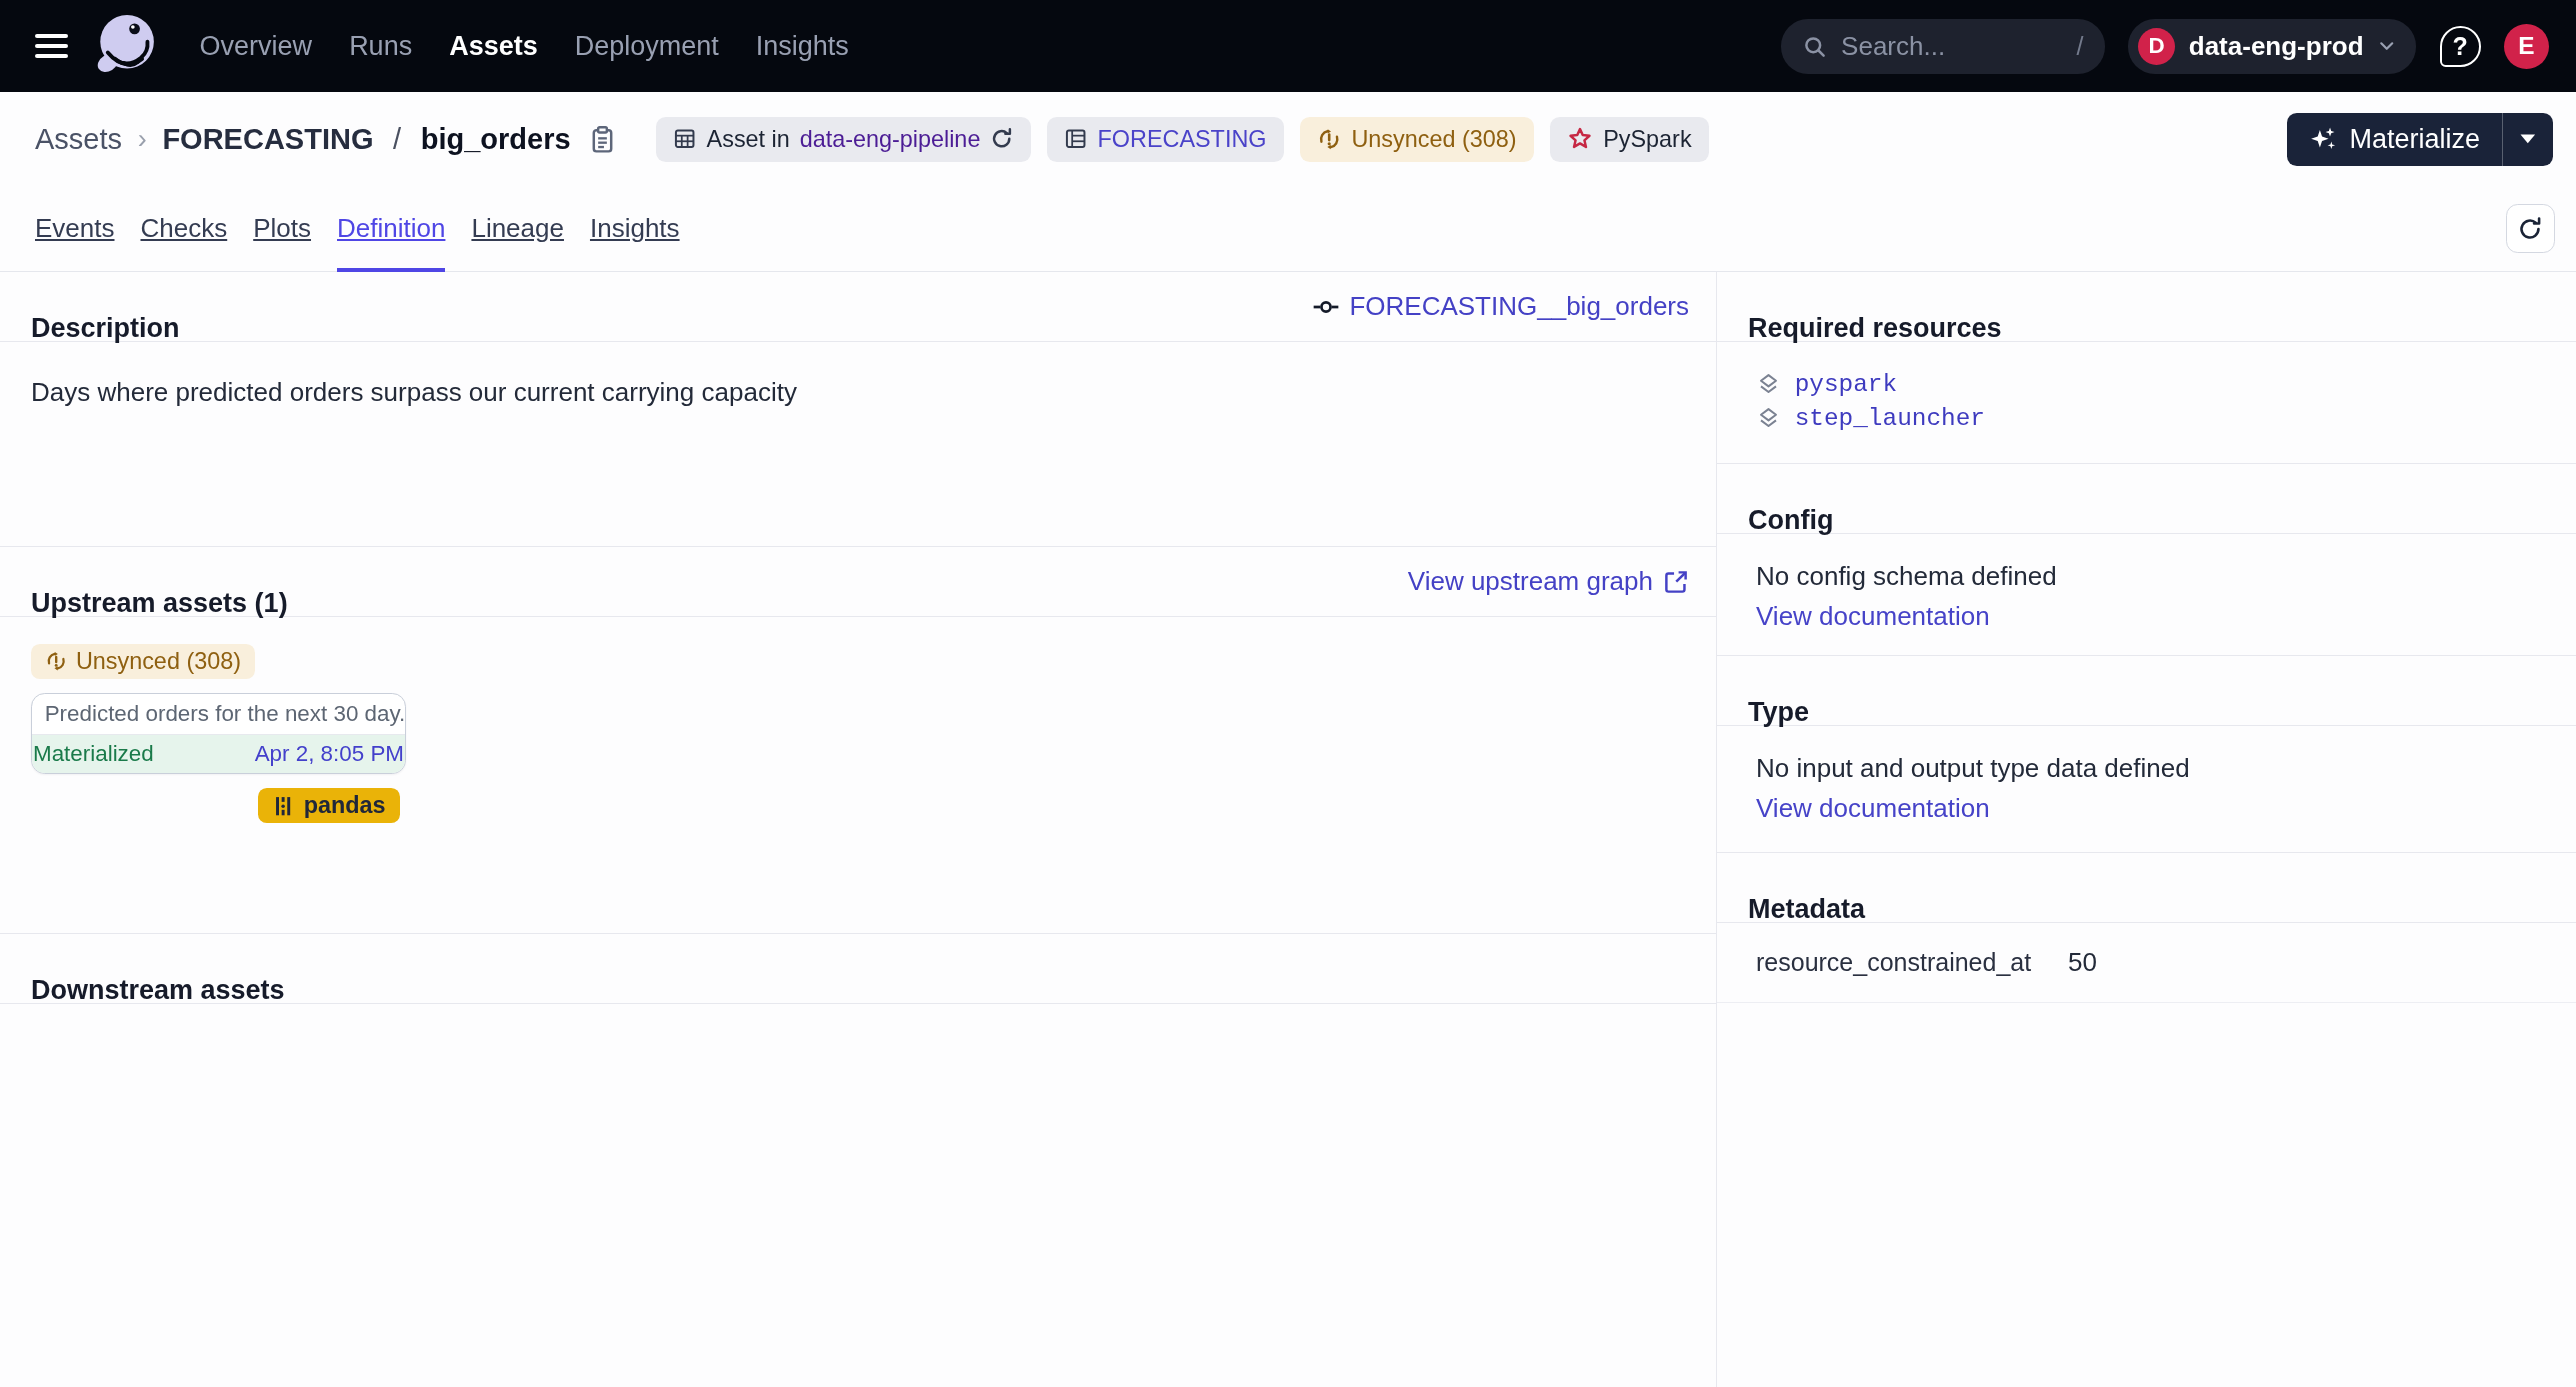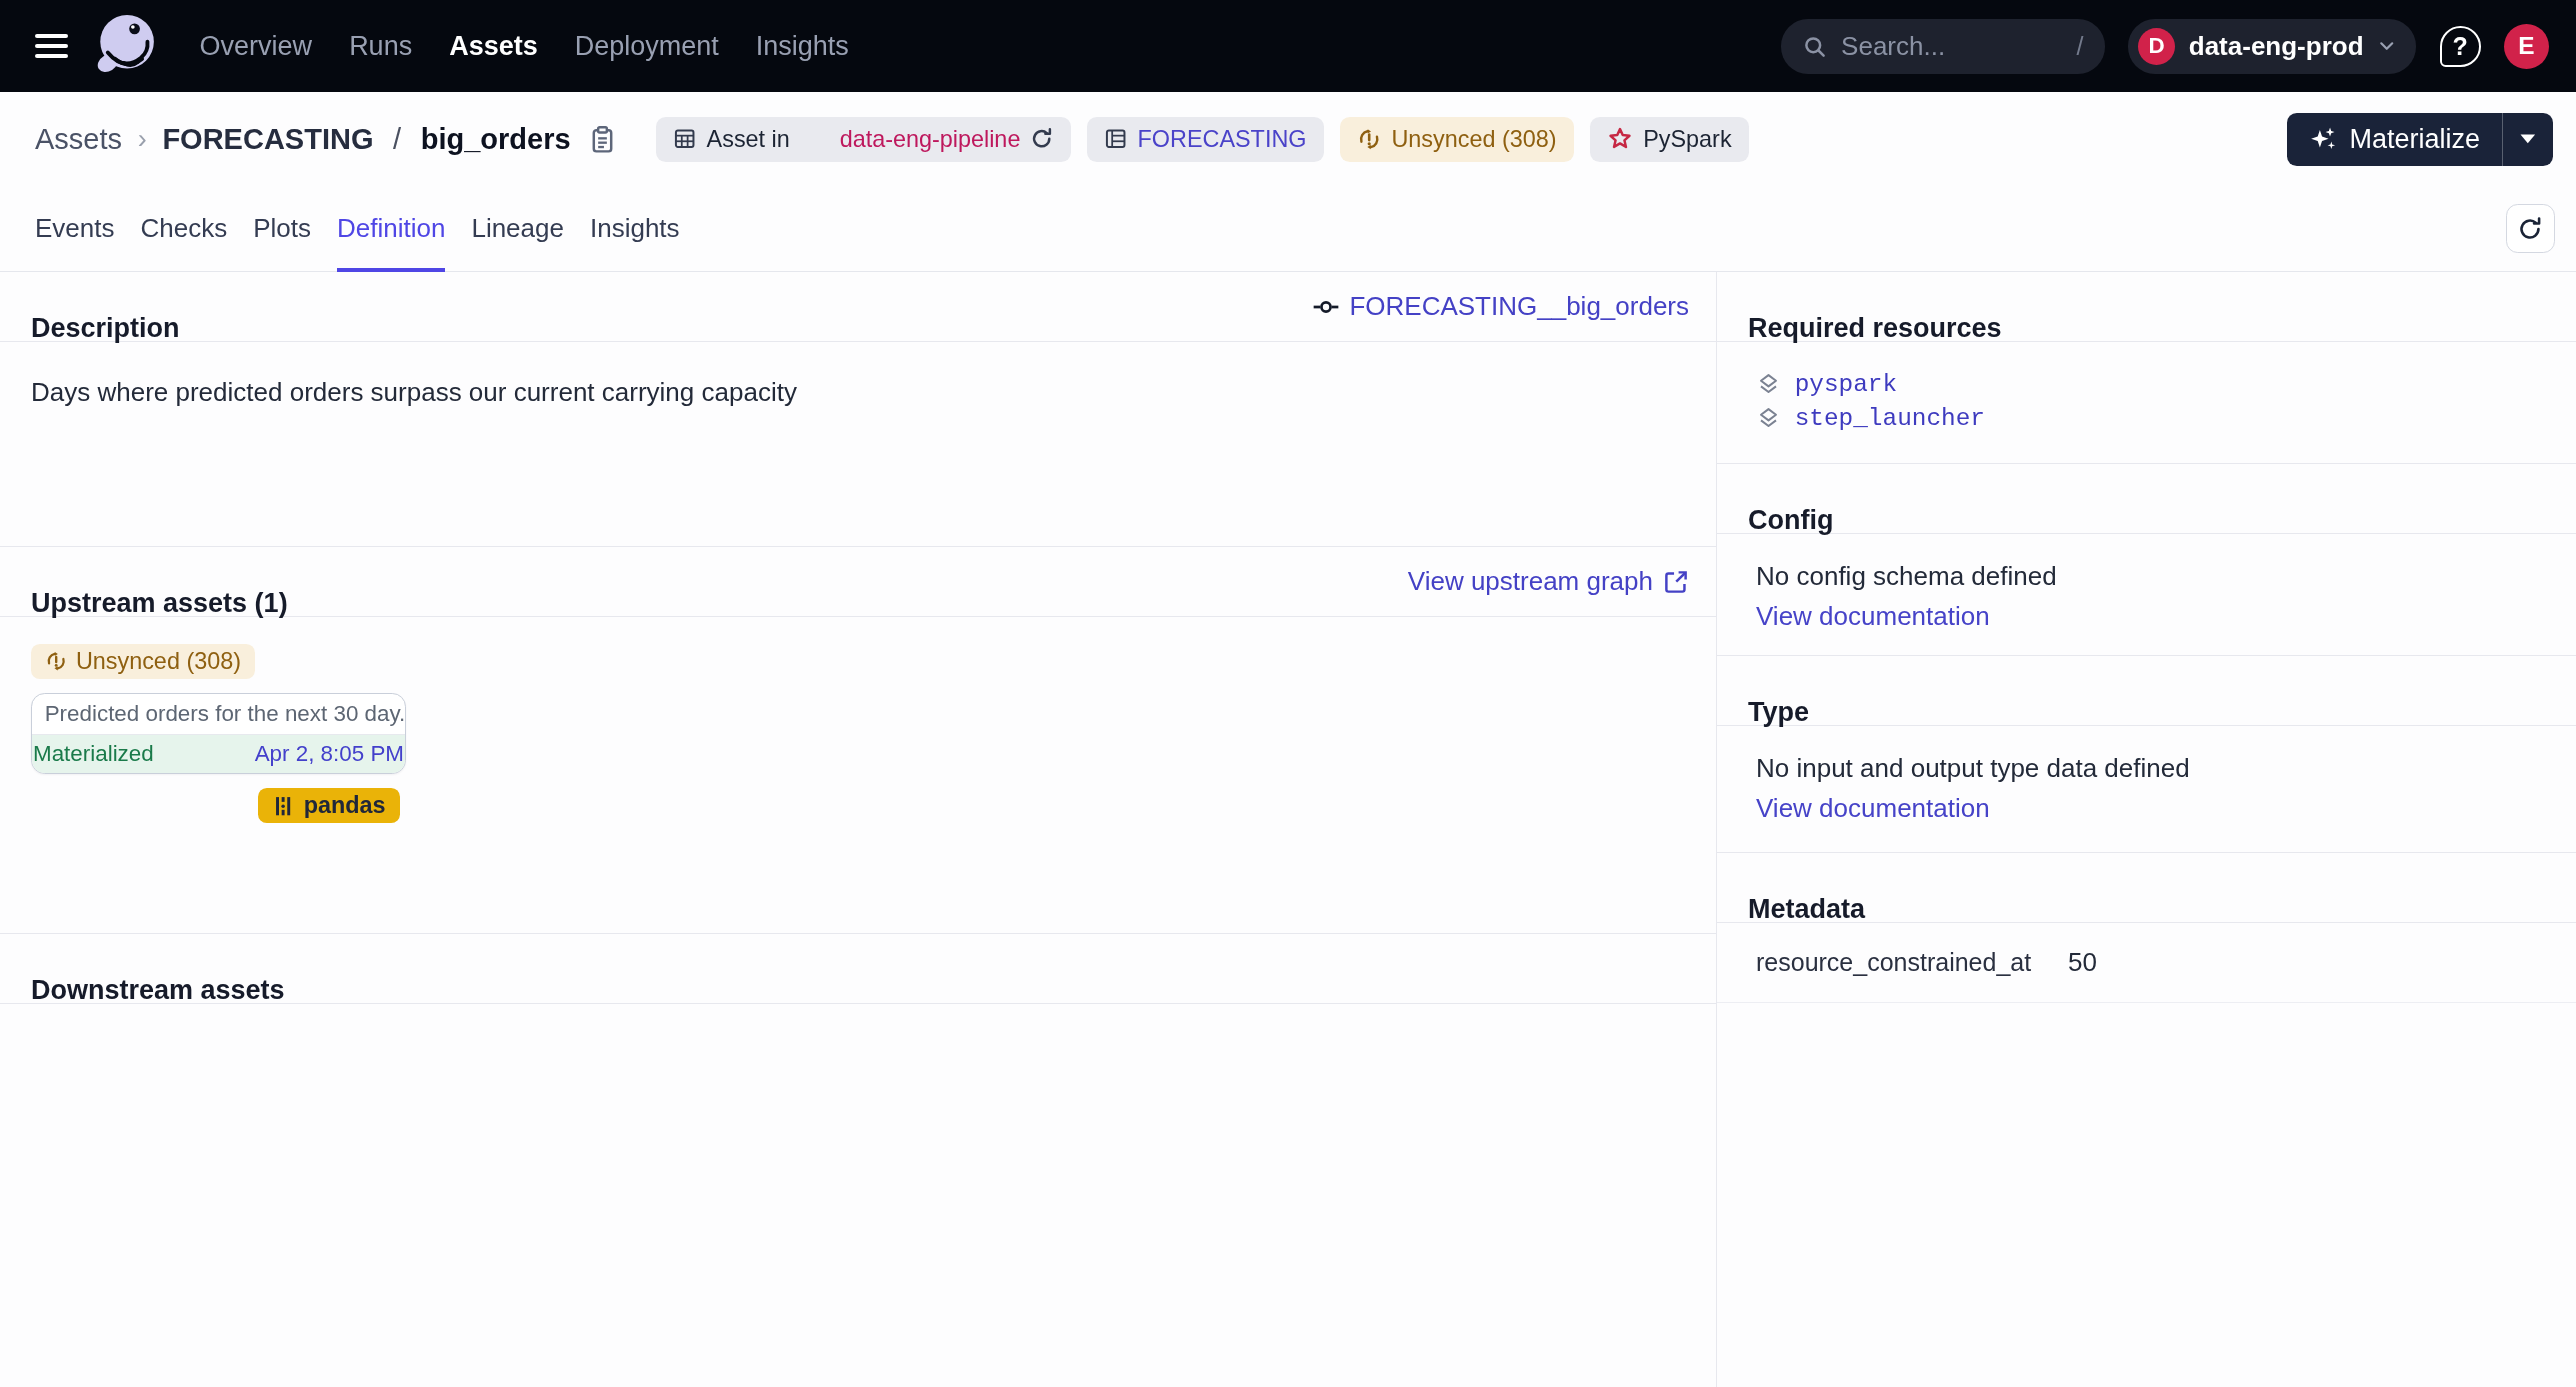--- a/index.html
+++ b/index.html
@@ -42,7 +42,7 @@
   .tag{ display:inline-flex; align-items:center; gap:9.8px; height:45px; border-radius:9.8px; background:#e9eaef; padding:0 17.6px; font-size:23.4px; color:#1c2433; white-space:nowrap; cursor:pointer; }
   .tag svg{ flex:none; }
   .tag .t-icon{ width:23.4px; height:23.4px; color:#333b4e; }
-  .tag .t-link{ color:#be185d;margin-left:40px; }
+  .tag .t-link{ color:#4c1d95; }
   .tag.amber{ background:#f9efdc; color:#8f6011; }
   .tag.amber .sync{ width:24.4px; height:24.4px; color:#8f6011; }
   .tag .star{ width:26px; height:26px; color:#c62844; }

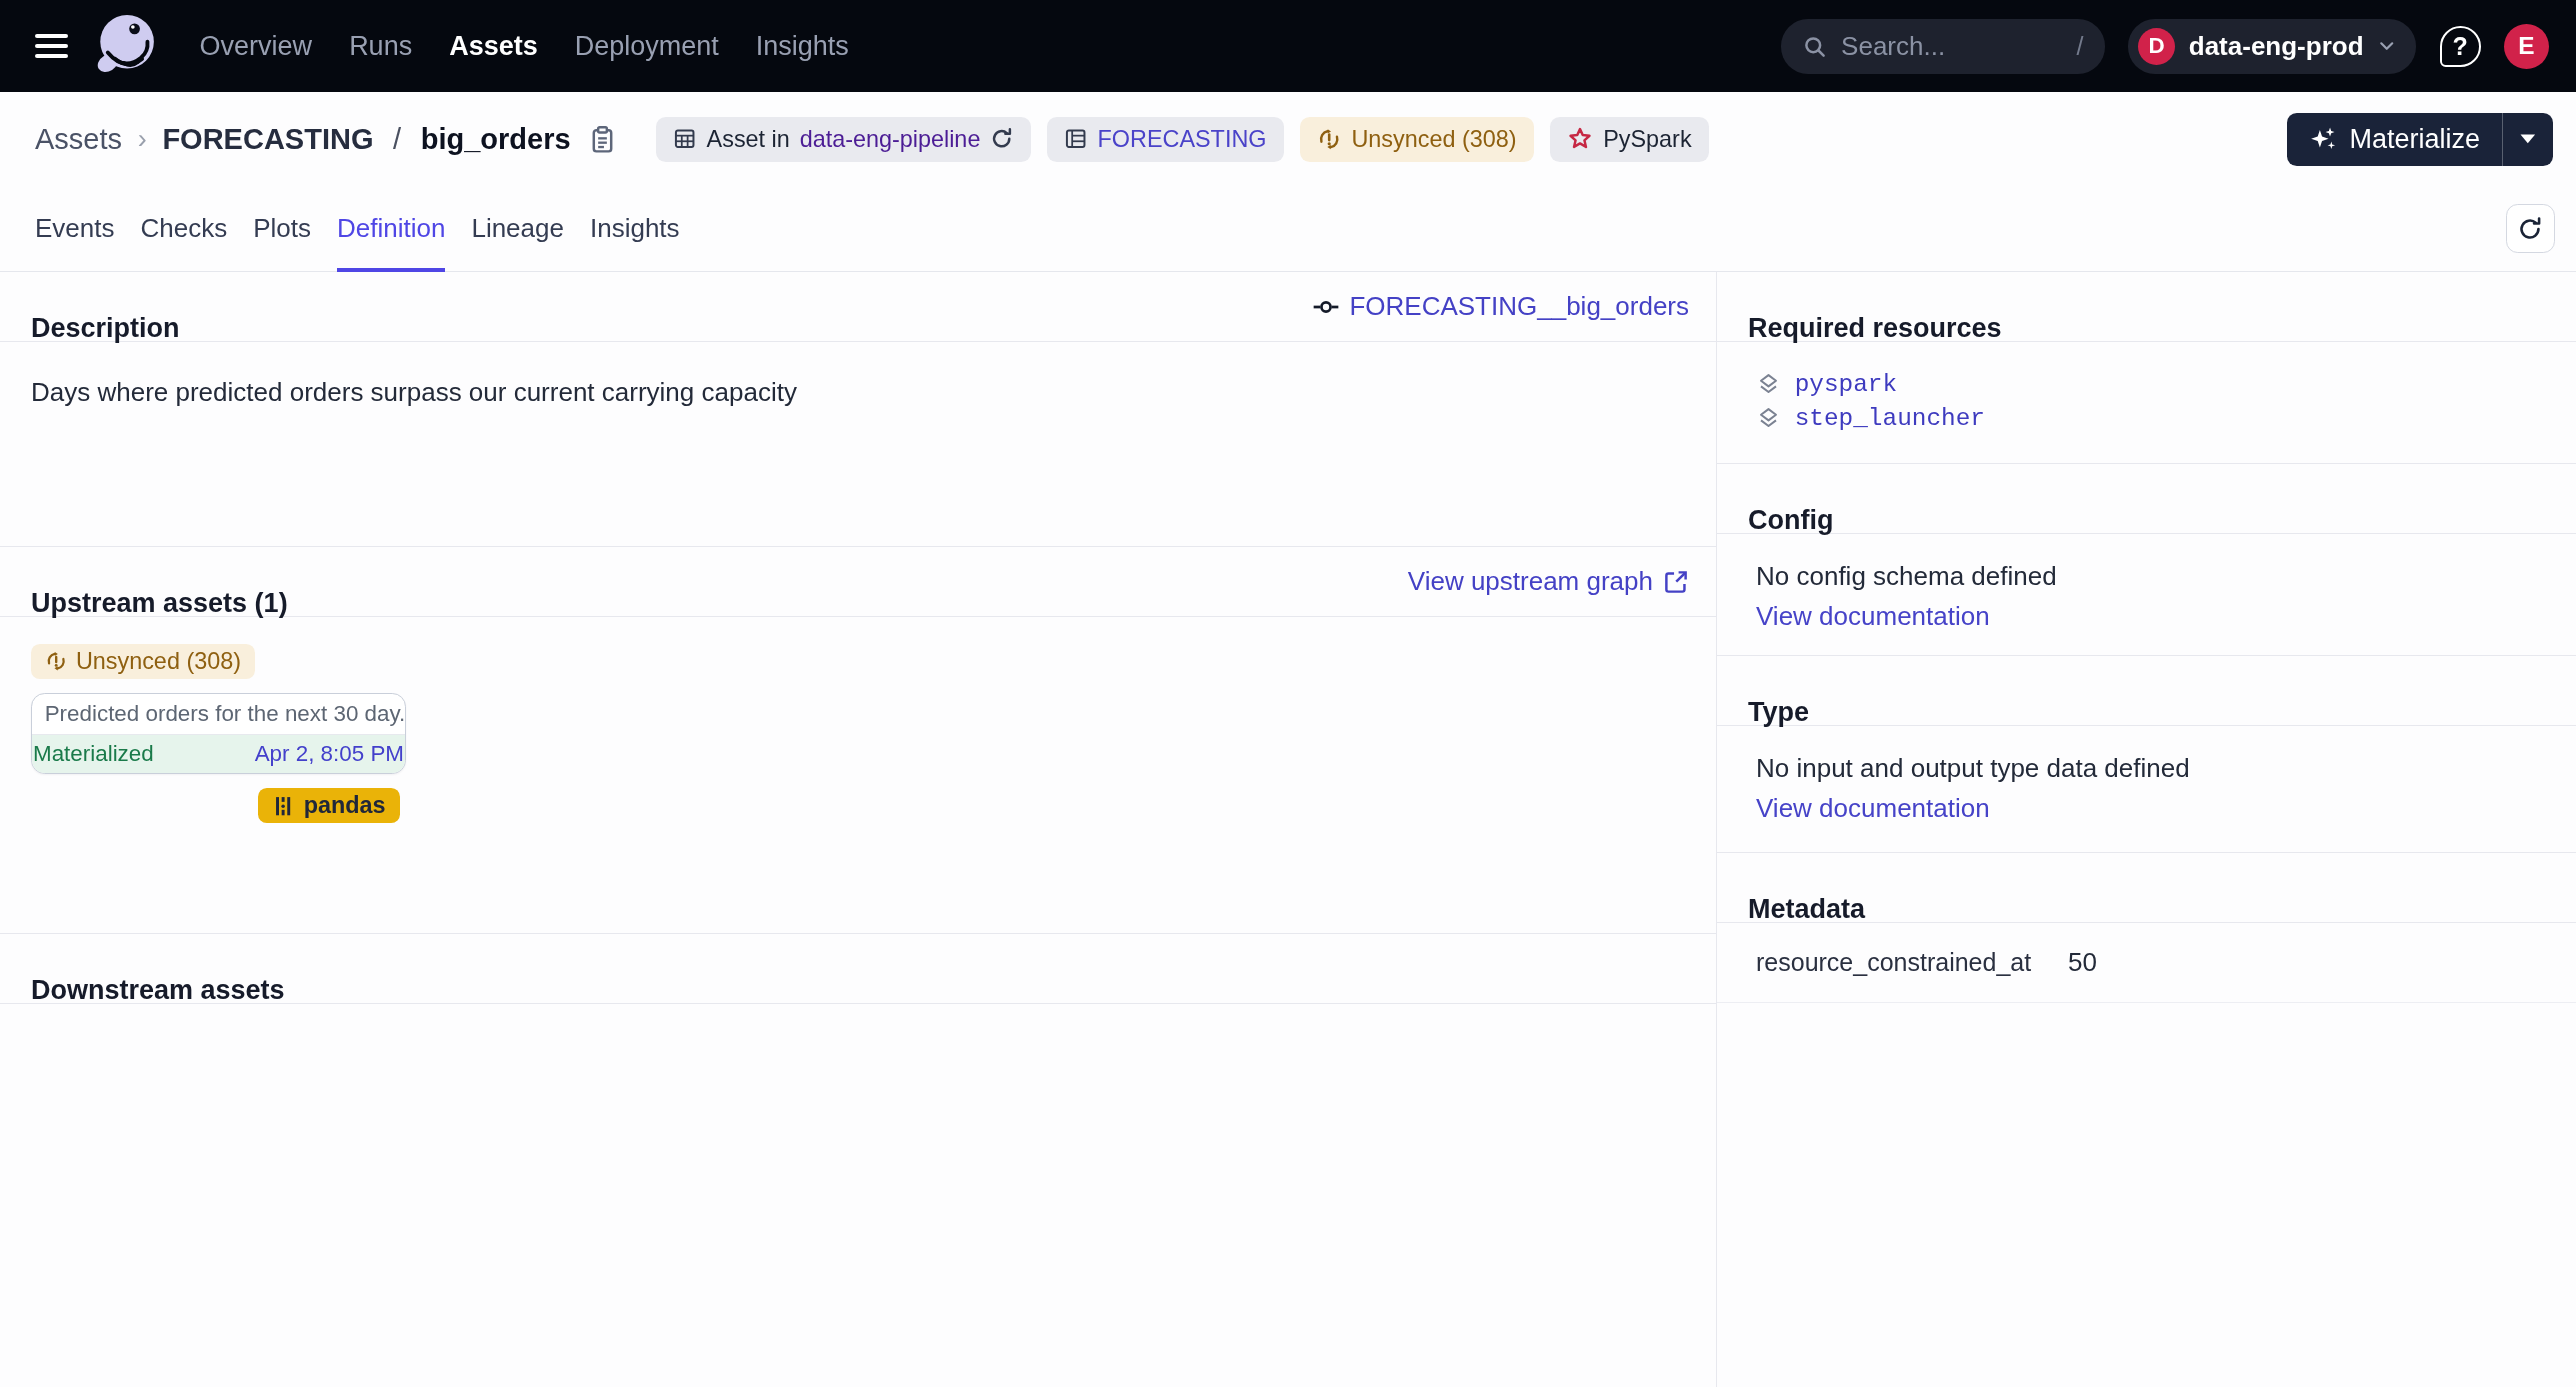--- a/index.html
+++ b/index.html
@@ -56,7 +56,7 @@
   
   .tabsrow{ height:86px; border-bottom:1px solid #e5e7ed; display:flex; align-items:center; justify-content:space-between; padding:0 21.5px 0 35px; }
   .tabs{ display:flex; align-items:center; gap:26px; height:100%; }
-  .tab{ position:relative; height:100%; display:flex; align-items:center; font-size:26px; color:#343c52; cursor:pointer; }
+  .tab{ position:relative; height:100%; display:flex; align-items:center; font-size:26px; color:#343c52; cursor:pointer;text-decoration:underline; }
   .tab.active{ color:#4f46e5; }
   .tab.active::after{ content:""; position:absolute; left:0; right:0; bottom:-1px; height:3.9px; background:#4f46e5; }
   .refresh-btn{ width:49px; height:49px; border:1px solid #d4d8e1; border-radius:11.7px; background:#fff; color:#1a2336; display:flex; align-items:center; justify-content:center; cursor:pointer; }

